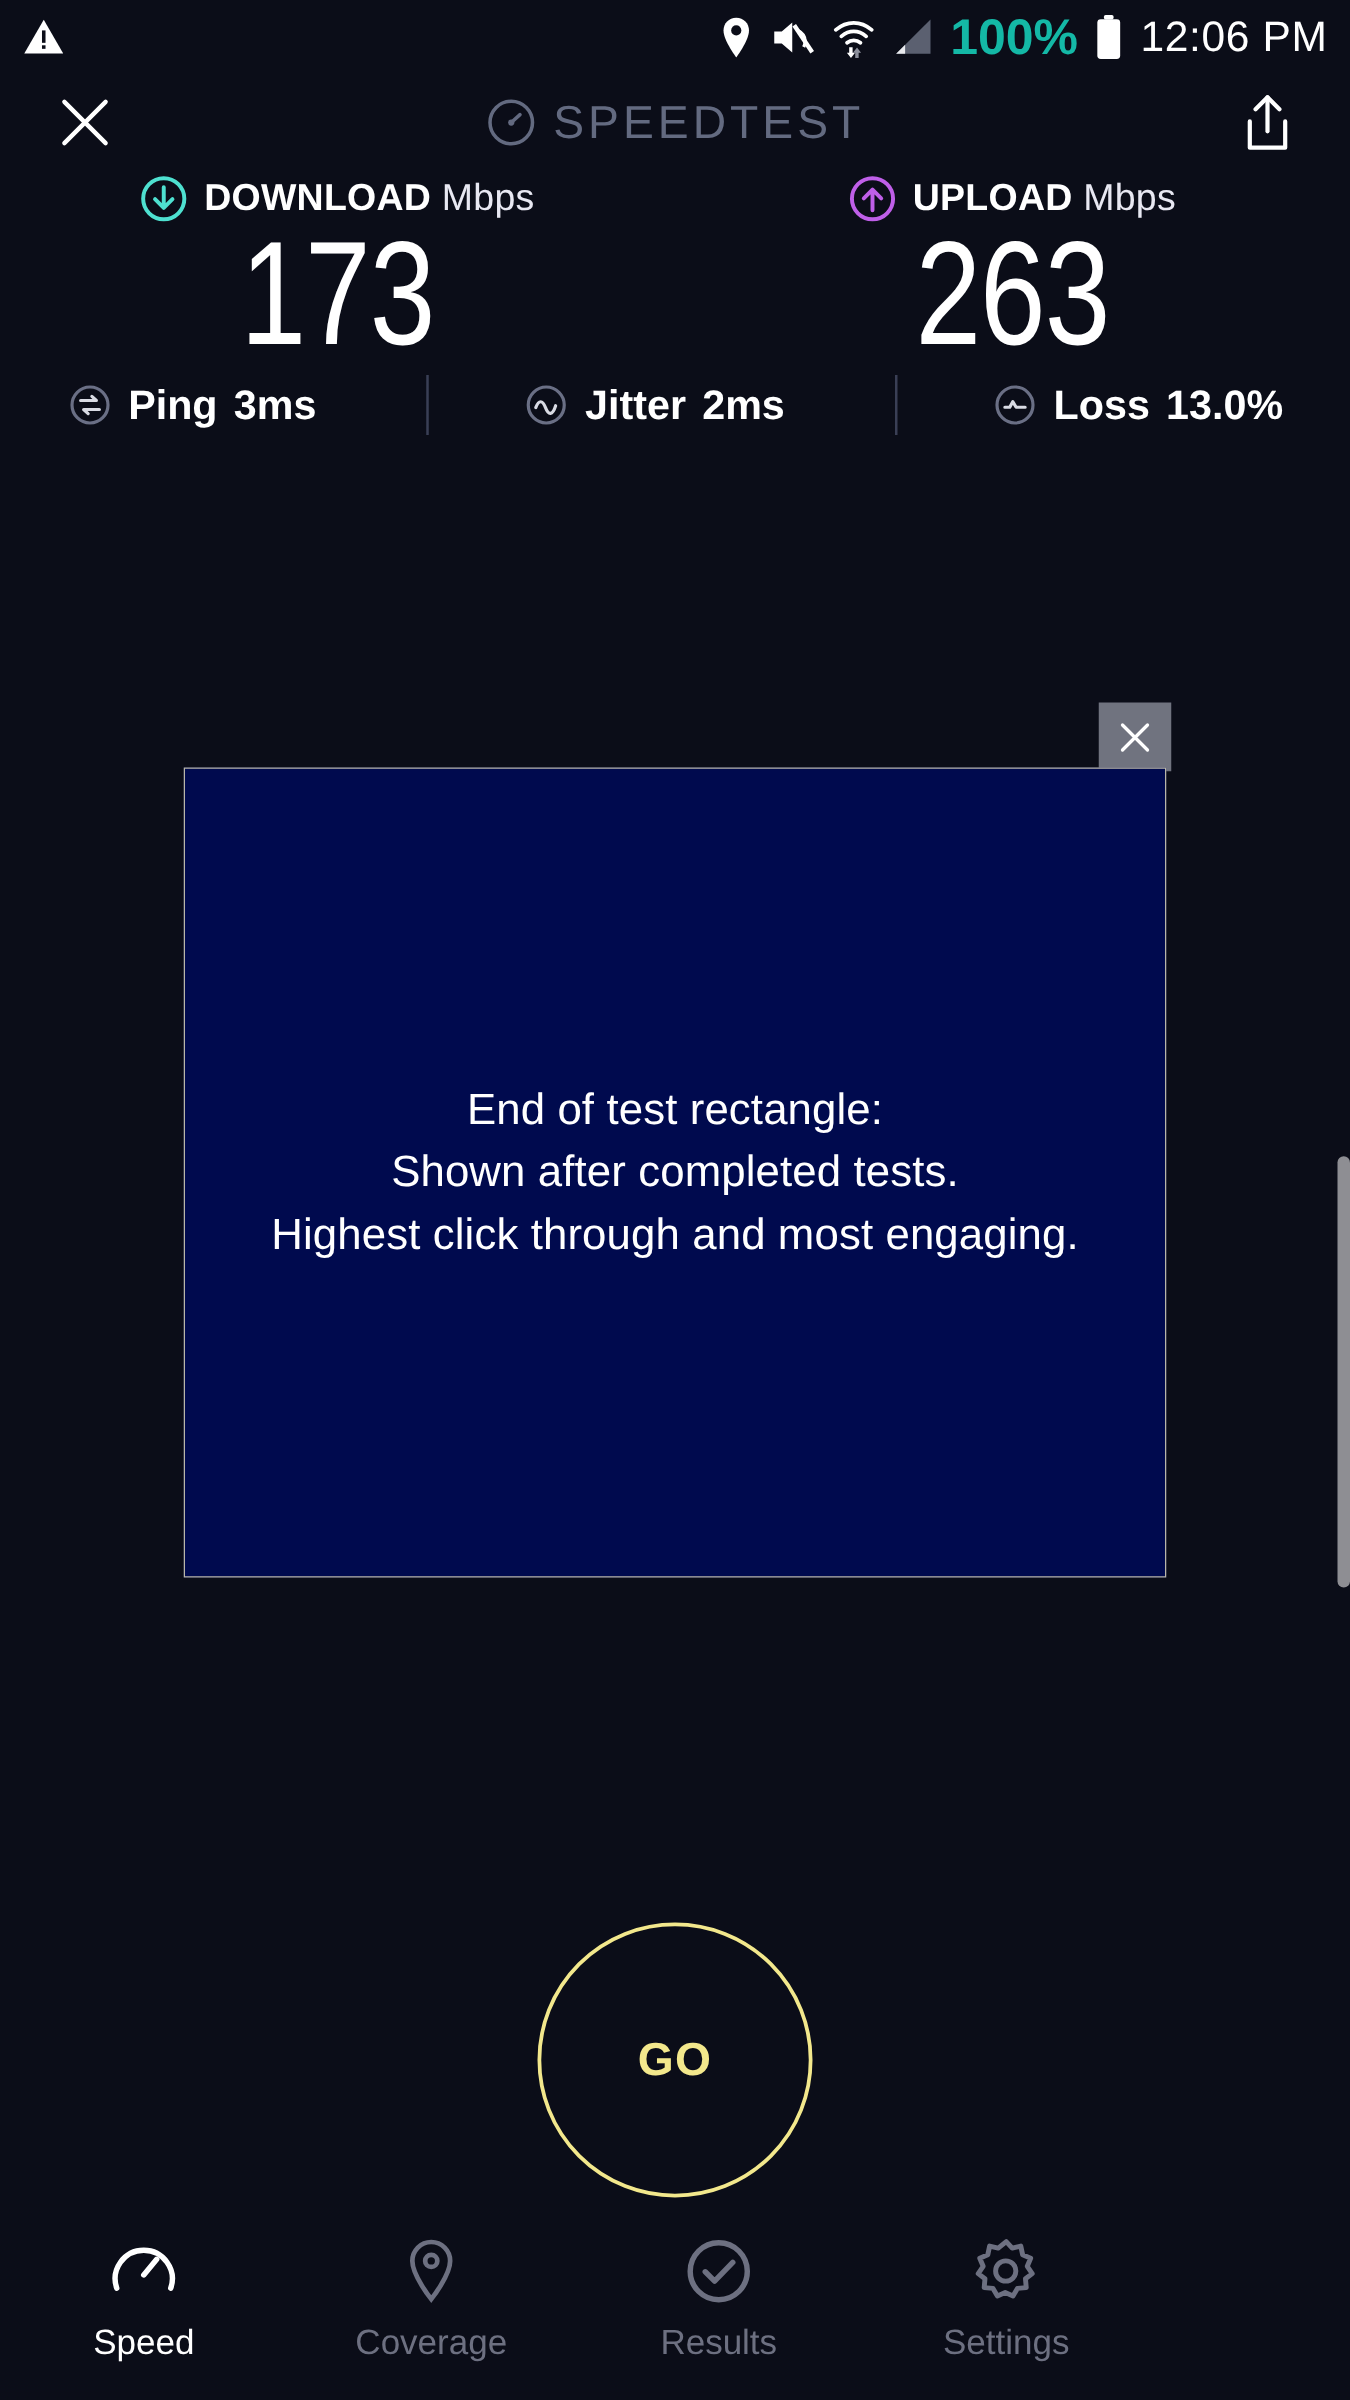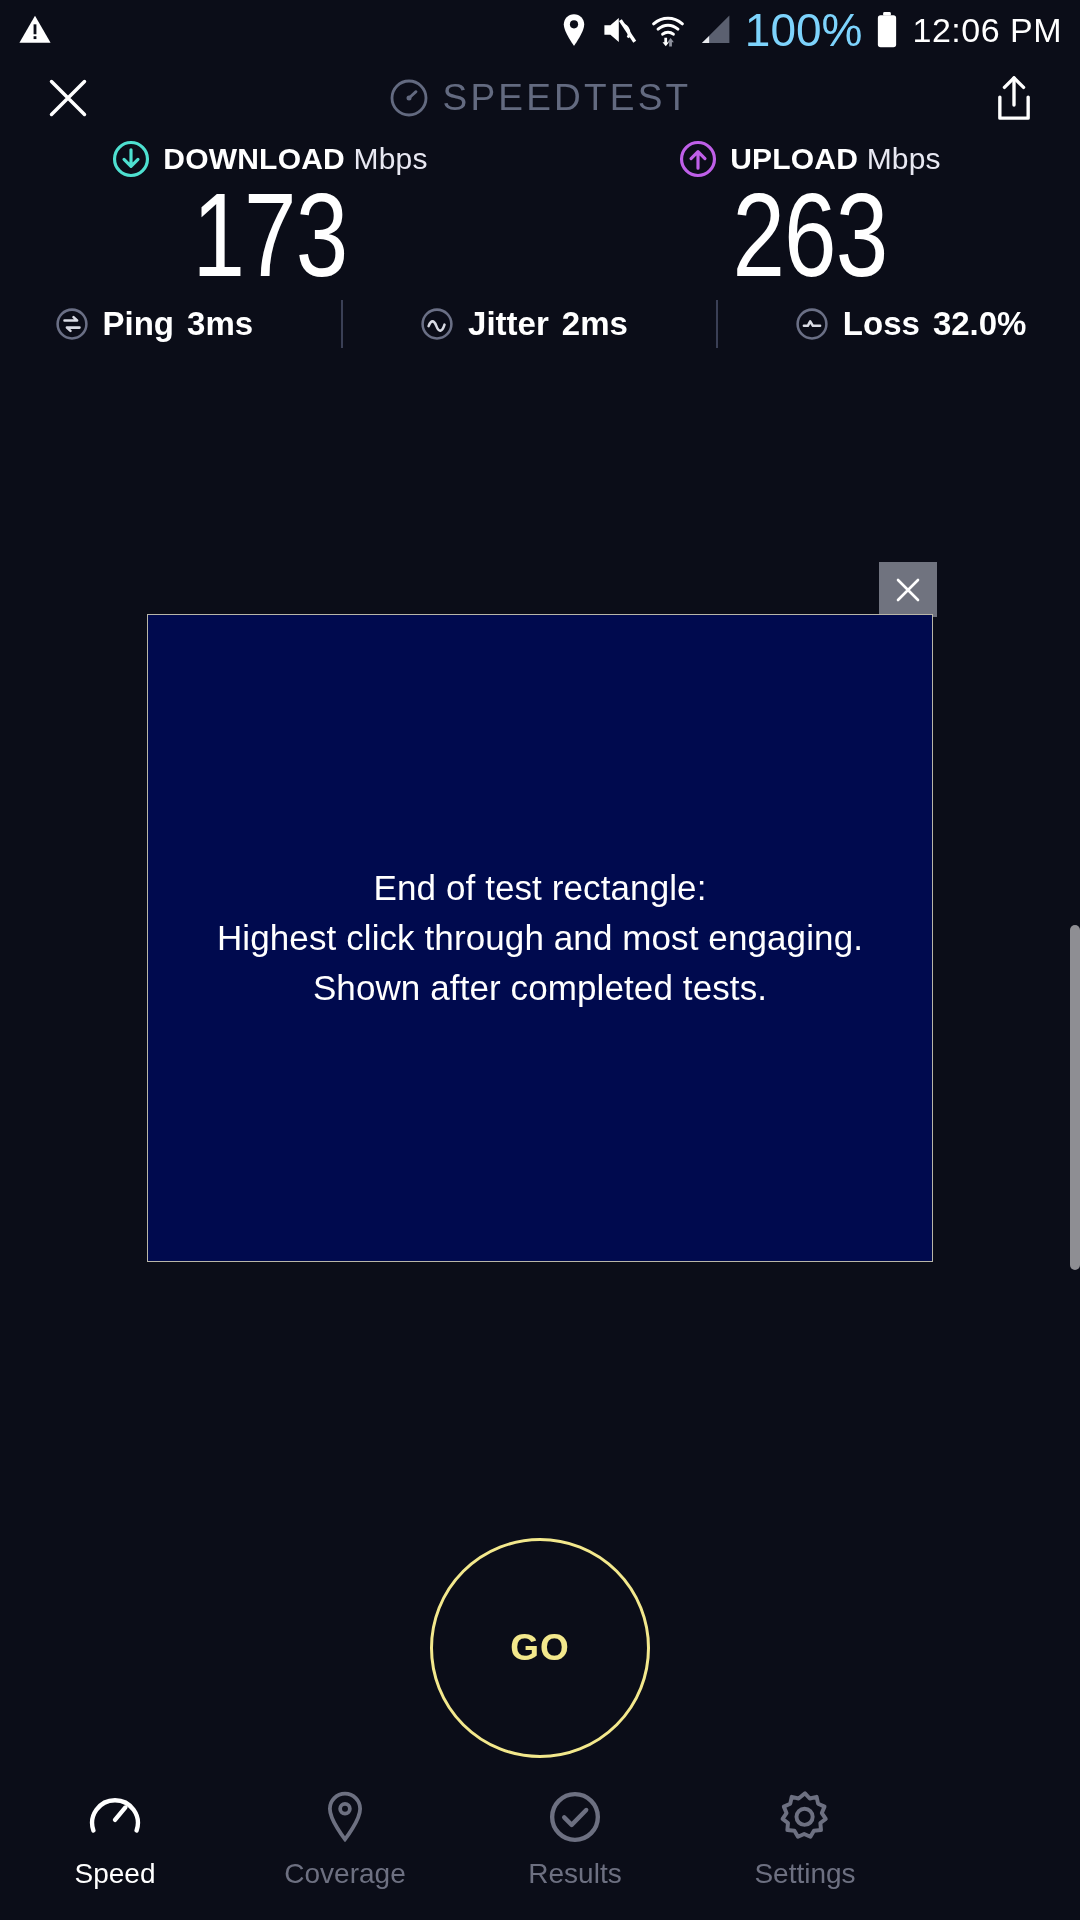--- a/index.html
+++ b/index.html
@@ -20,7 +20,7 @@
   .sb-left { display:flex; align-items:center; gap:10px; }
   .sb-right { margin-left:auto; display:flex; align-items:center; gap:13px; }
   .sb-time { font-size:34px; letter-spacing:0.5px; font-weight:400; color:#fff; }
-  .sb-batt-pct { font-size:46px; font-weight:400; color:#7dd3fc; }
+  .sb-batt-pct { font-size:40px; font-weight:700; color:#14b8a6; }
   .ic { display:inline-block; line-height:0; }
 
   

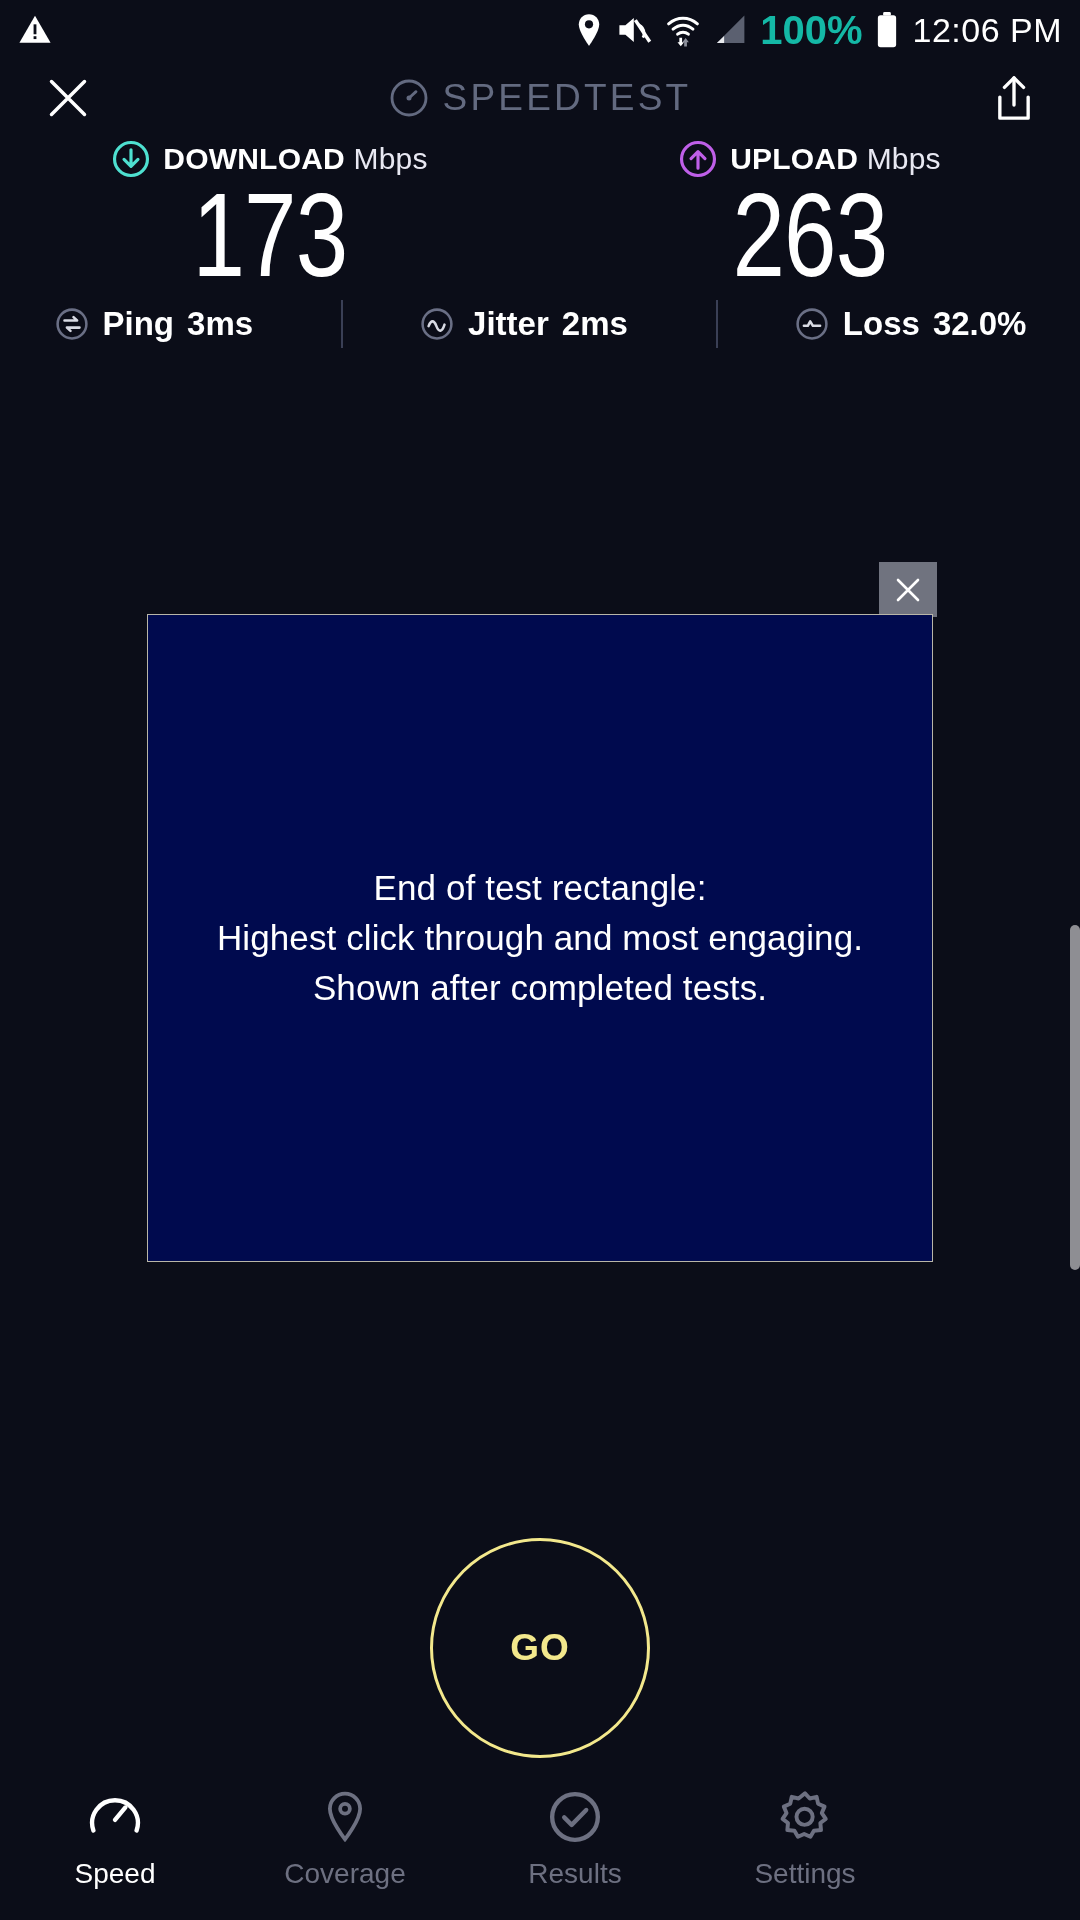--- a/index.html
+++ b/index.html
@@ -258,7 +258,7 @@
           </svg>
       </span>
       <span class="nm">Loss</span>
-      <span class="vl">32.0%</span>
+      <span class="vl">13.0%</span>
     </div>
   </div>
 

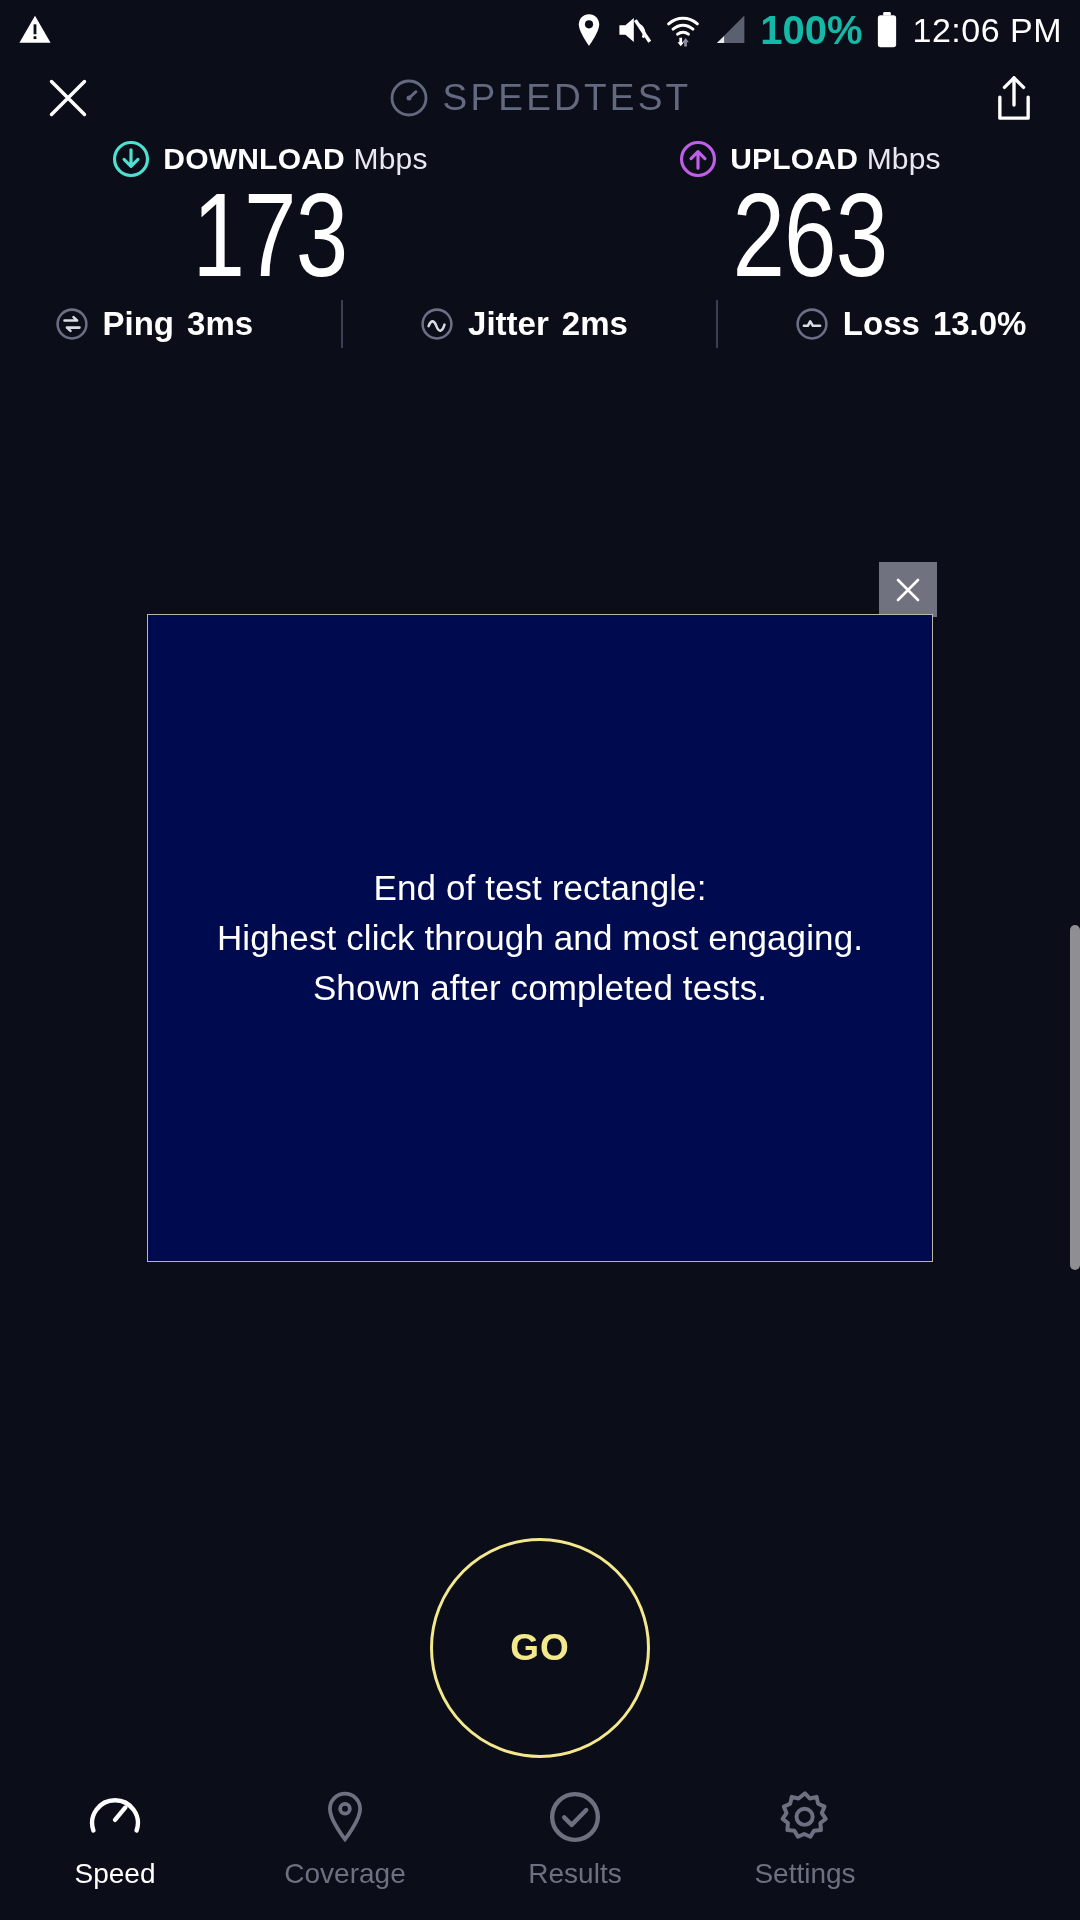--- a/index.html
+++ b/index.html
@@ -271,8 +271,8 @@
   <div class="ad-box">
     <div class="ad-text">
       <div>End of test rectangle:</div>
+      <div>Shown after completed tests.</div>
       <div>Highest click through and most engaging.</div>
-      <div>Shown after completed tests.</div>
     </div>
   </div>
 

